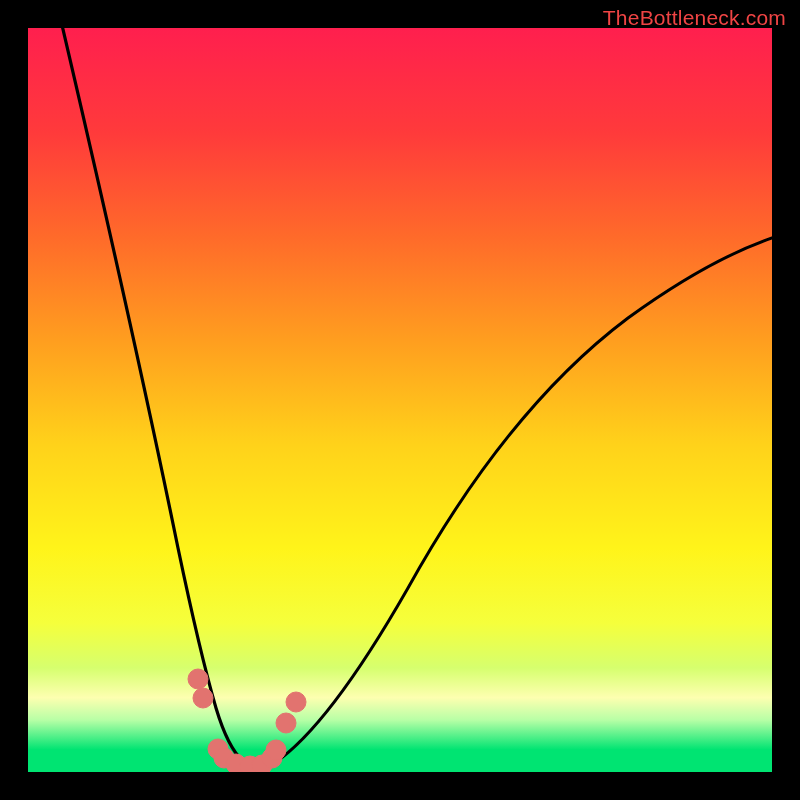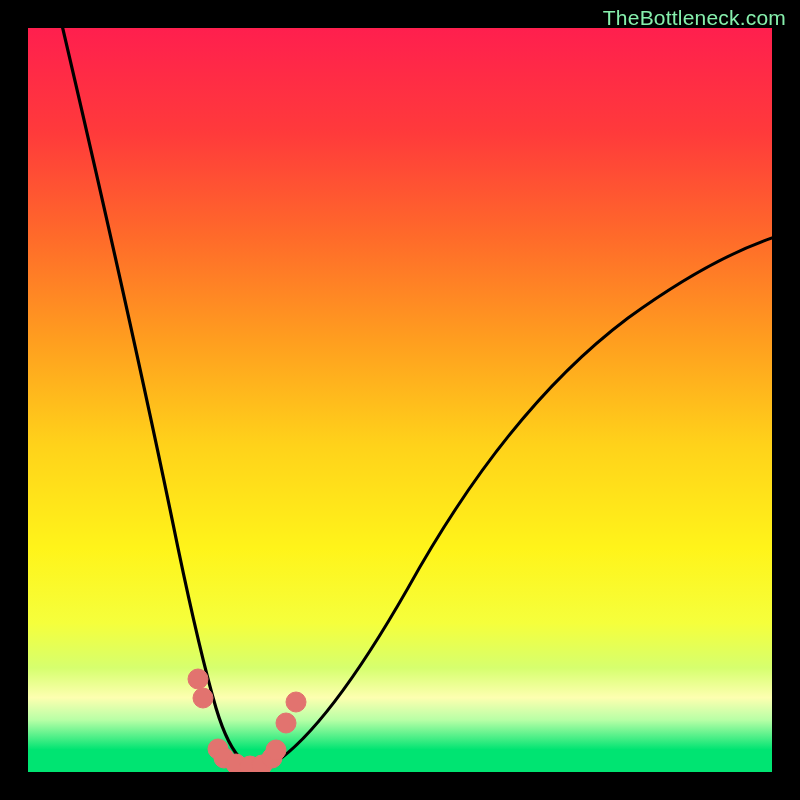--- a/index.html
+++ b/index.html
@@ -50,7 +50,7 @@
     position: absolute;
     top: 6px;
     right: 14px;
-    color: #86efac;
+    color: #ef4444;
     font-size: 21px;
     font-weight: 400;
     letter-spacing: 0.2px;

